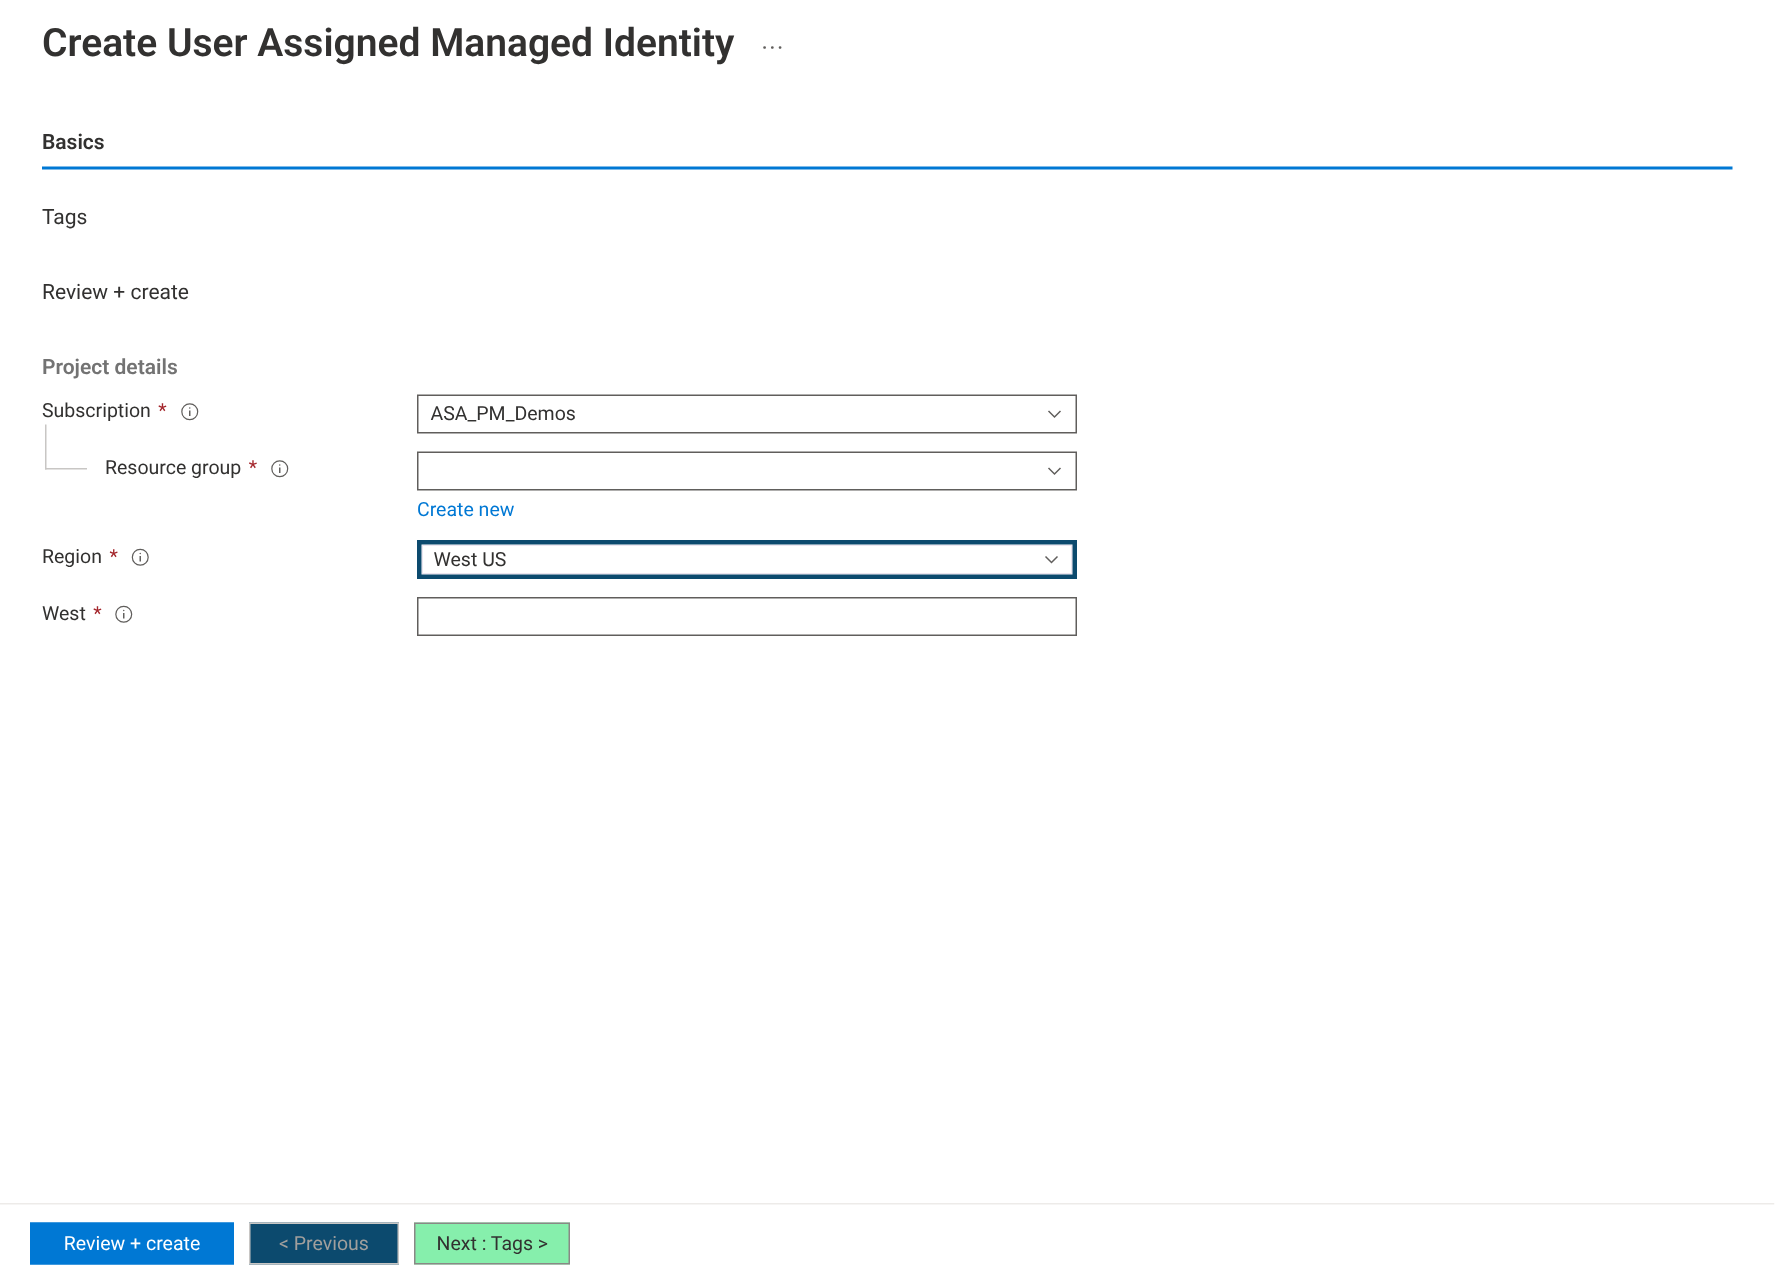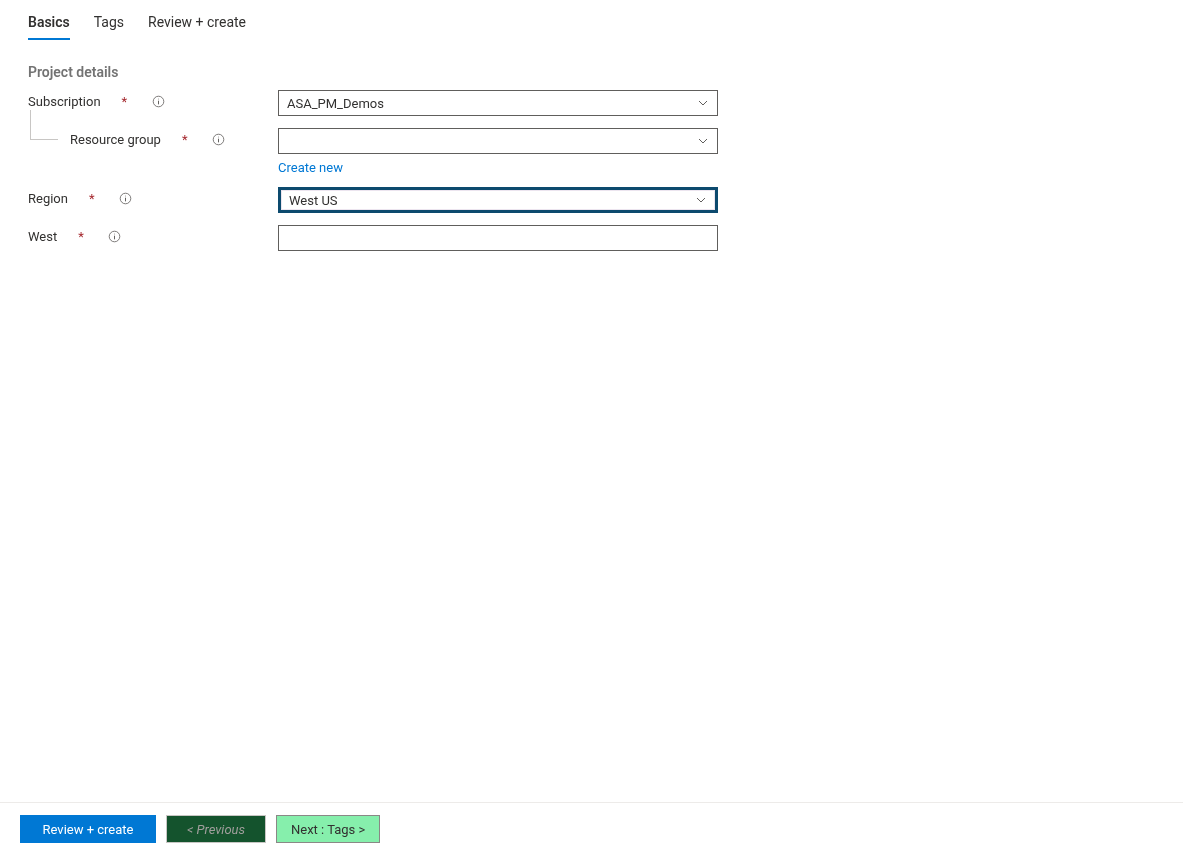--- a/index.html
+++ b/index.html
@@ -209,6 +209,10 @@
 <body>
 
 <div class="page">
+  <div class="header-row">
+    <h1 class="page-title">Create User Assigned Managed Identity</h1>
+    <span class="ellipsis-icon">···</span>
+  </div>
 
   <div class="tabs">
     <div class="tab active">Basics</div>

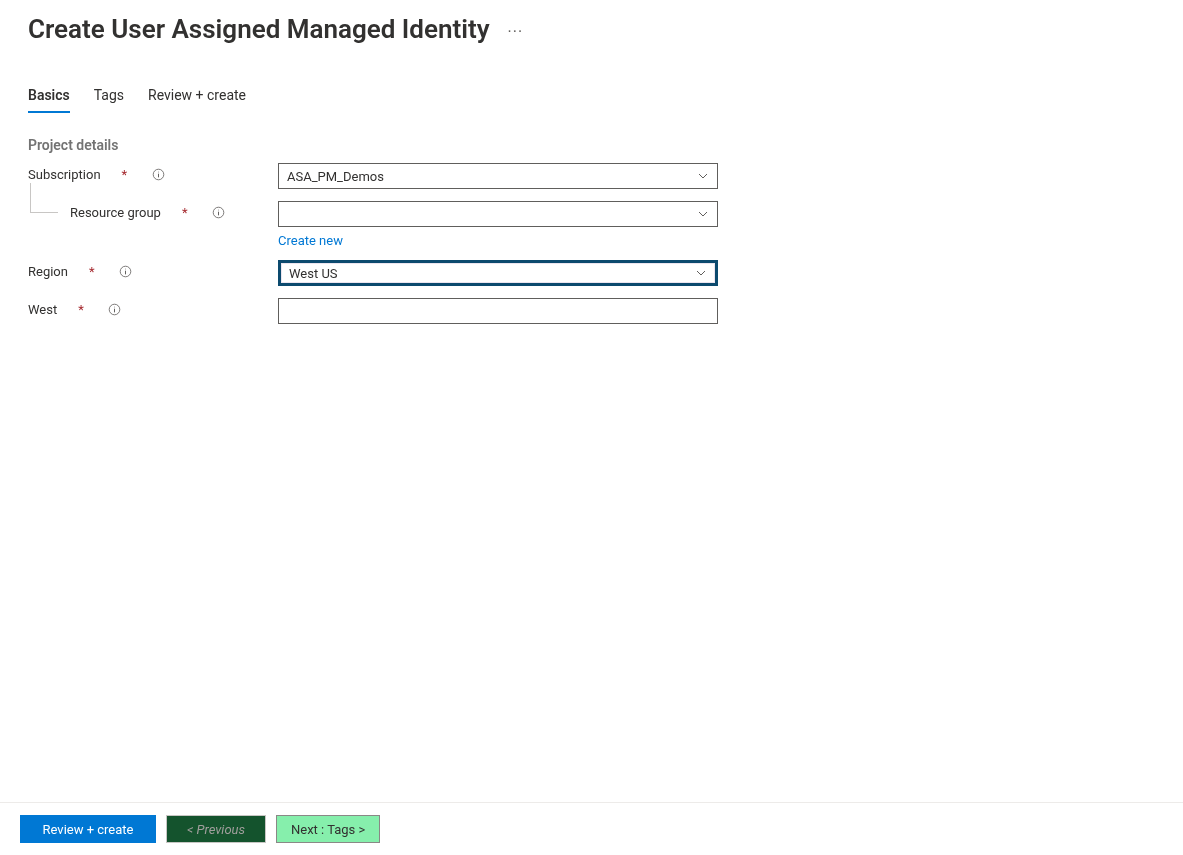--- a/index.html
+++ b/index.html
@@ -46,6 +46,7 @@
       display: flex;
       gap: 24px;
       margin-bottom: 24px;
+      flex-direction: column;
     }
     .tab {
       font-size: 14px;

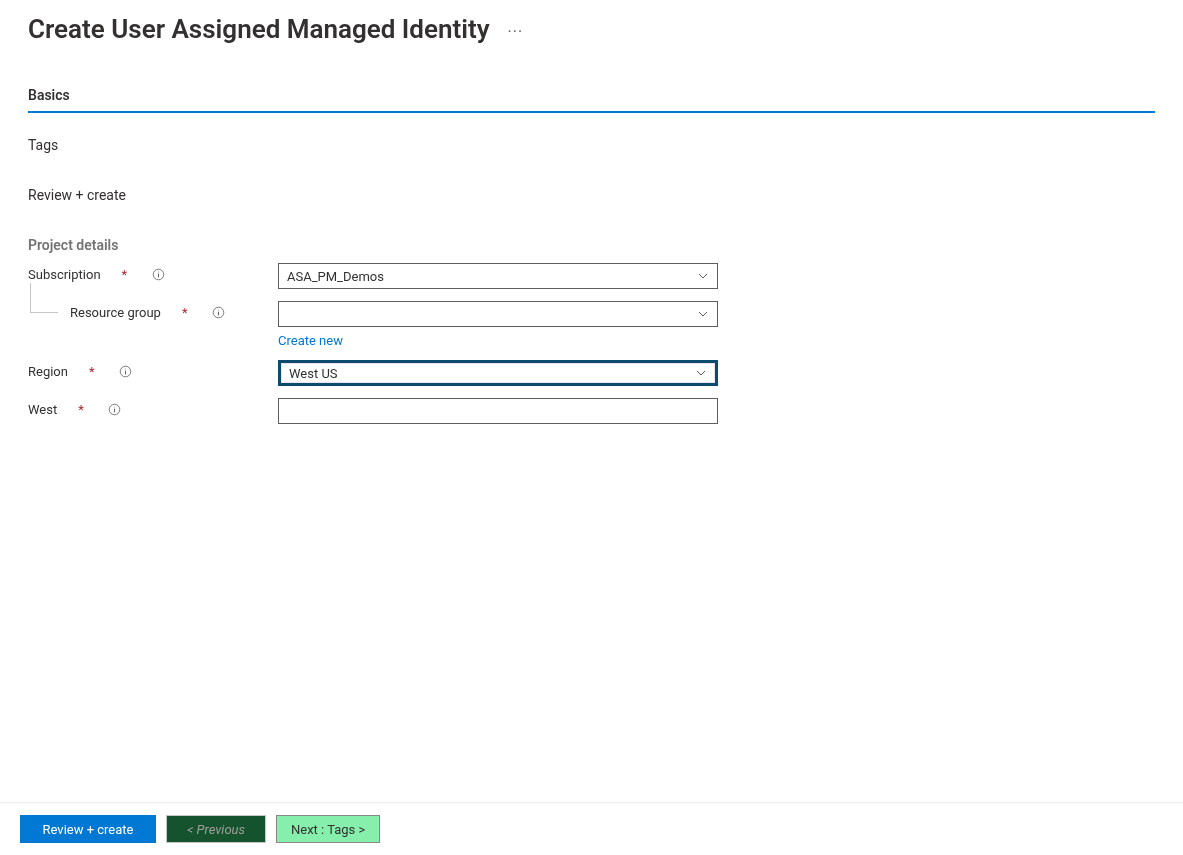--- a/index.html
+++ b/index.html
@@ -82,7 +82,7 @@
       width: 250px;
       display: flex;
       align-items: center;
-      gap: 20px;
+      gap: 4px;
       padding-top: 4px;
       font-size: 13px;
       color: #323130;

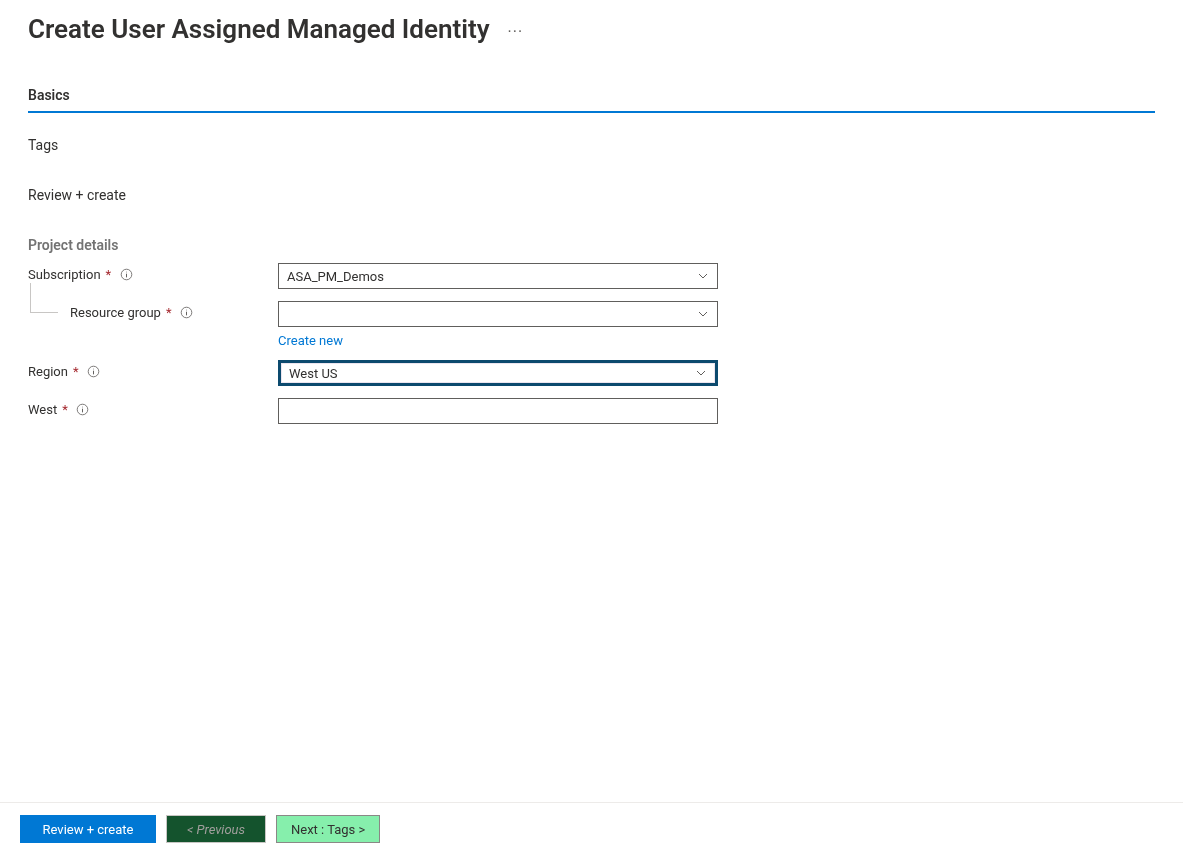--- a/index.html
+++ b/index.html
@@ -202,8 +202,7 @@
       color: #a19f9d;
       border-color: #c8c6c4;
       cursor: default;
-      background: #14532d;
-      font-style: italic;
+      background: #0c4a6e;
     }
   </style>
 </head>

